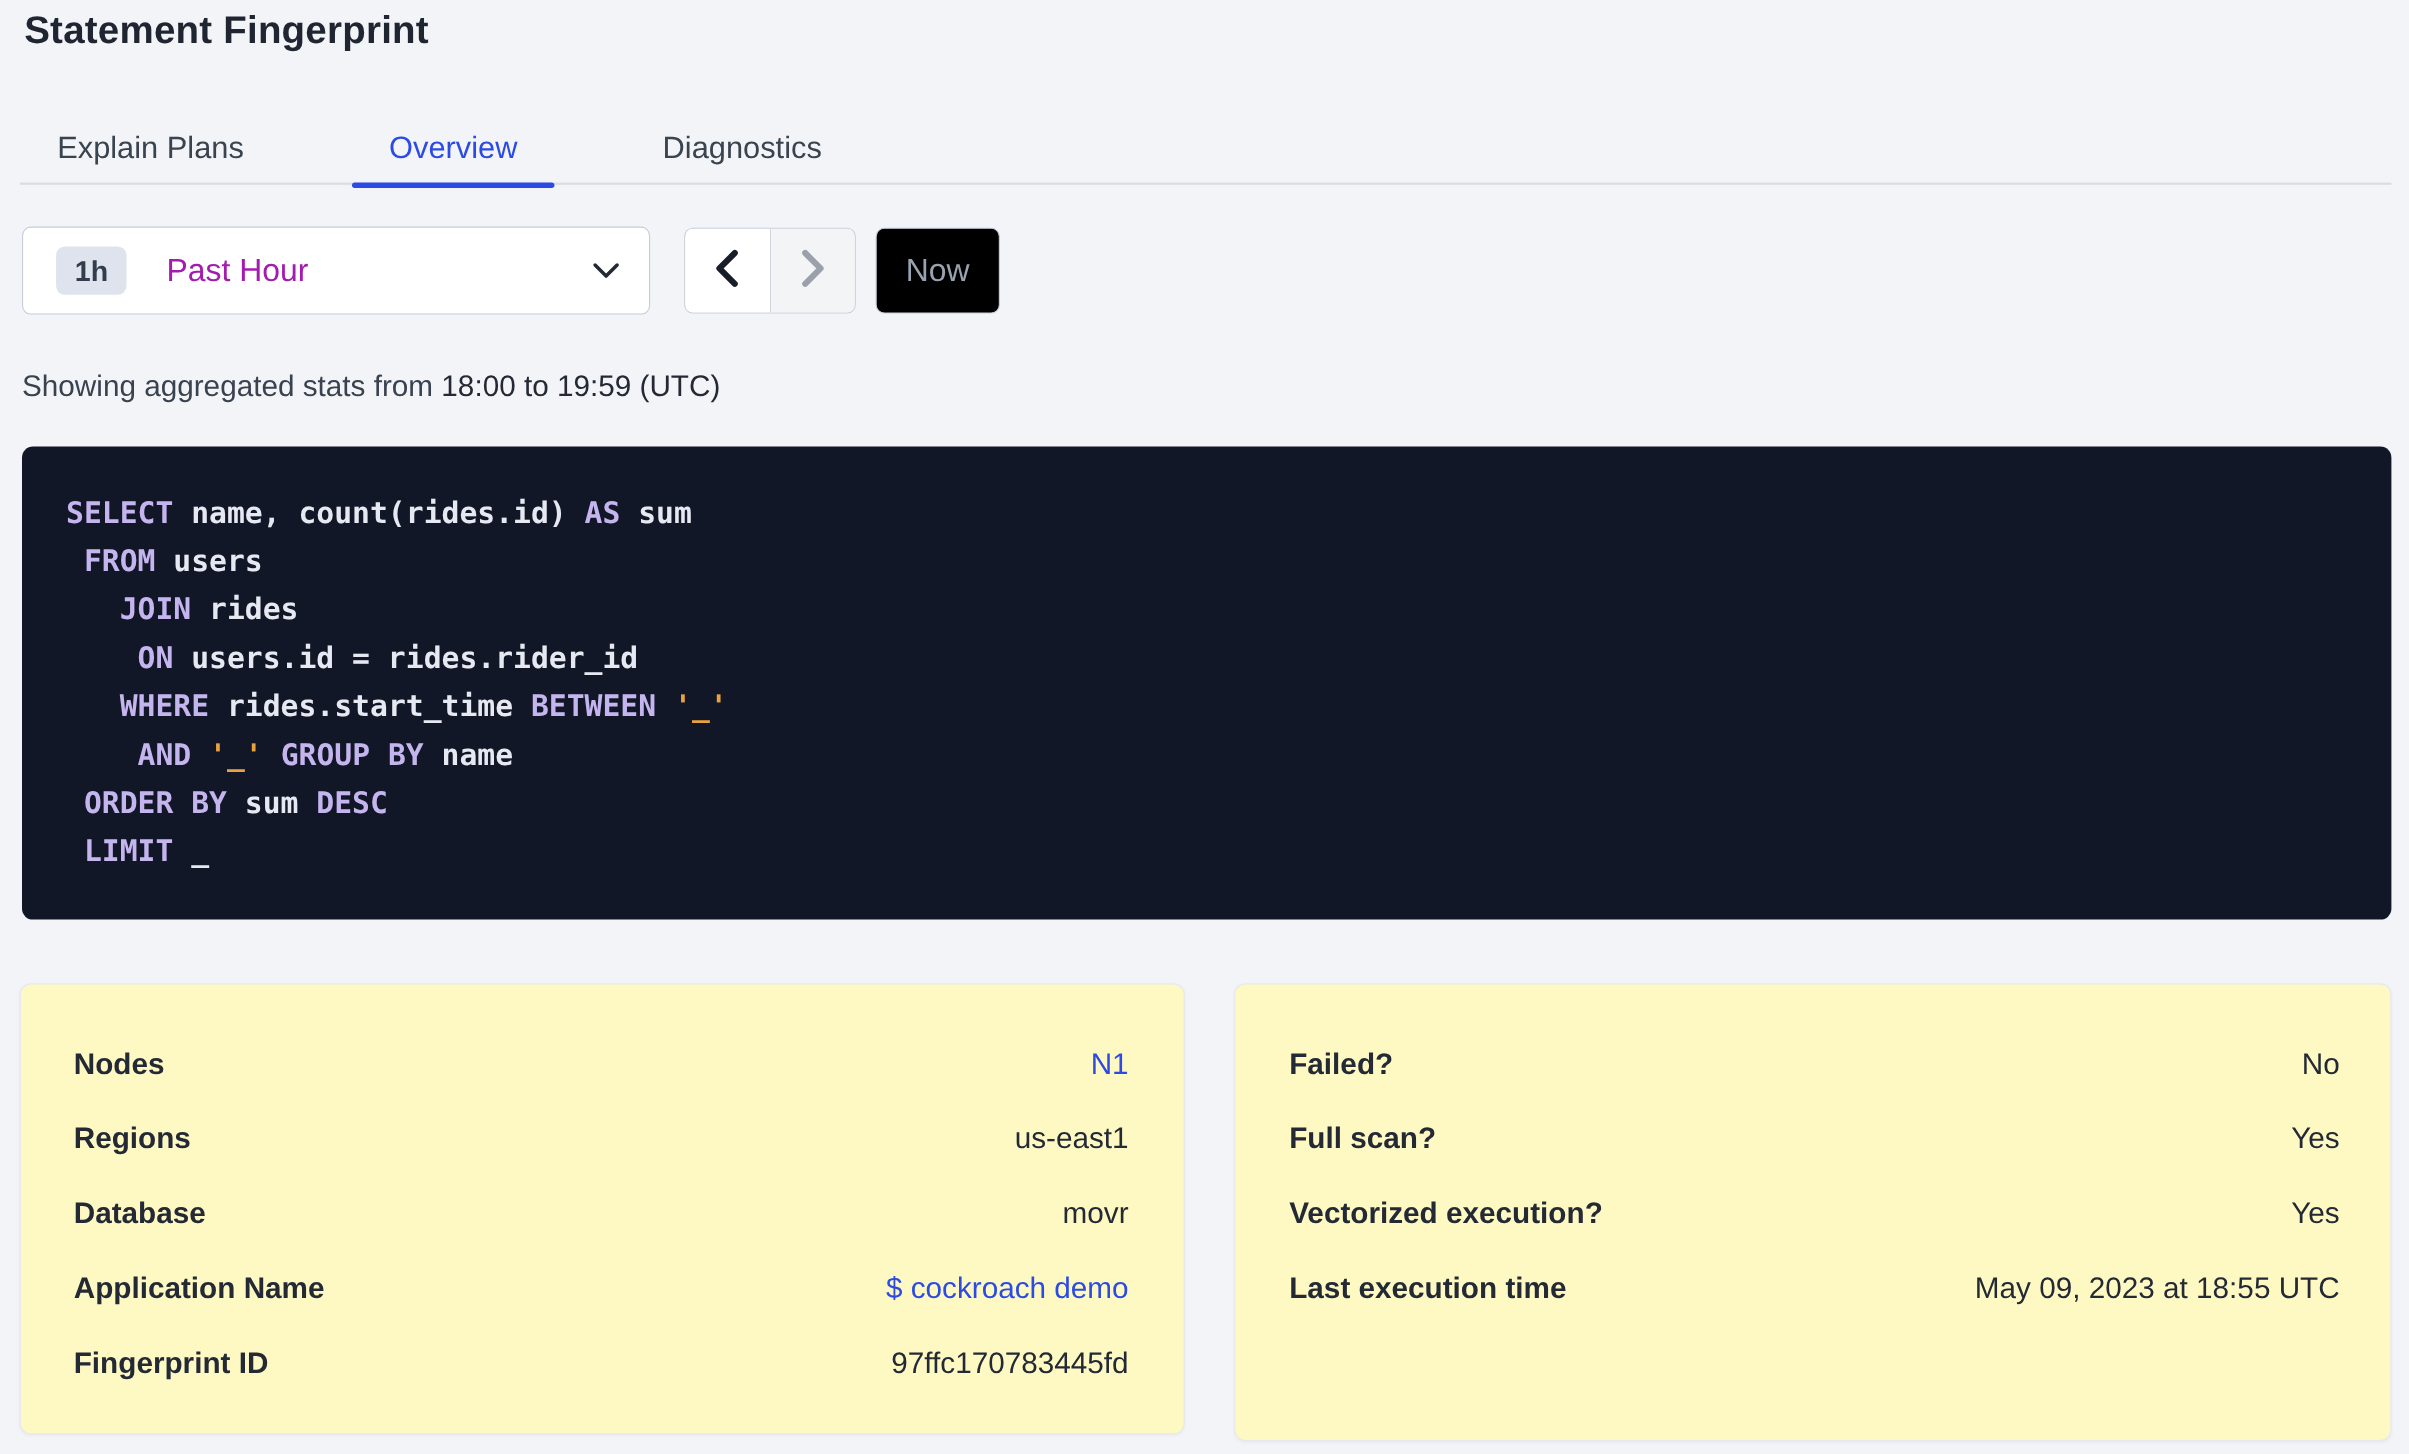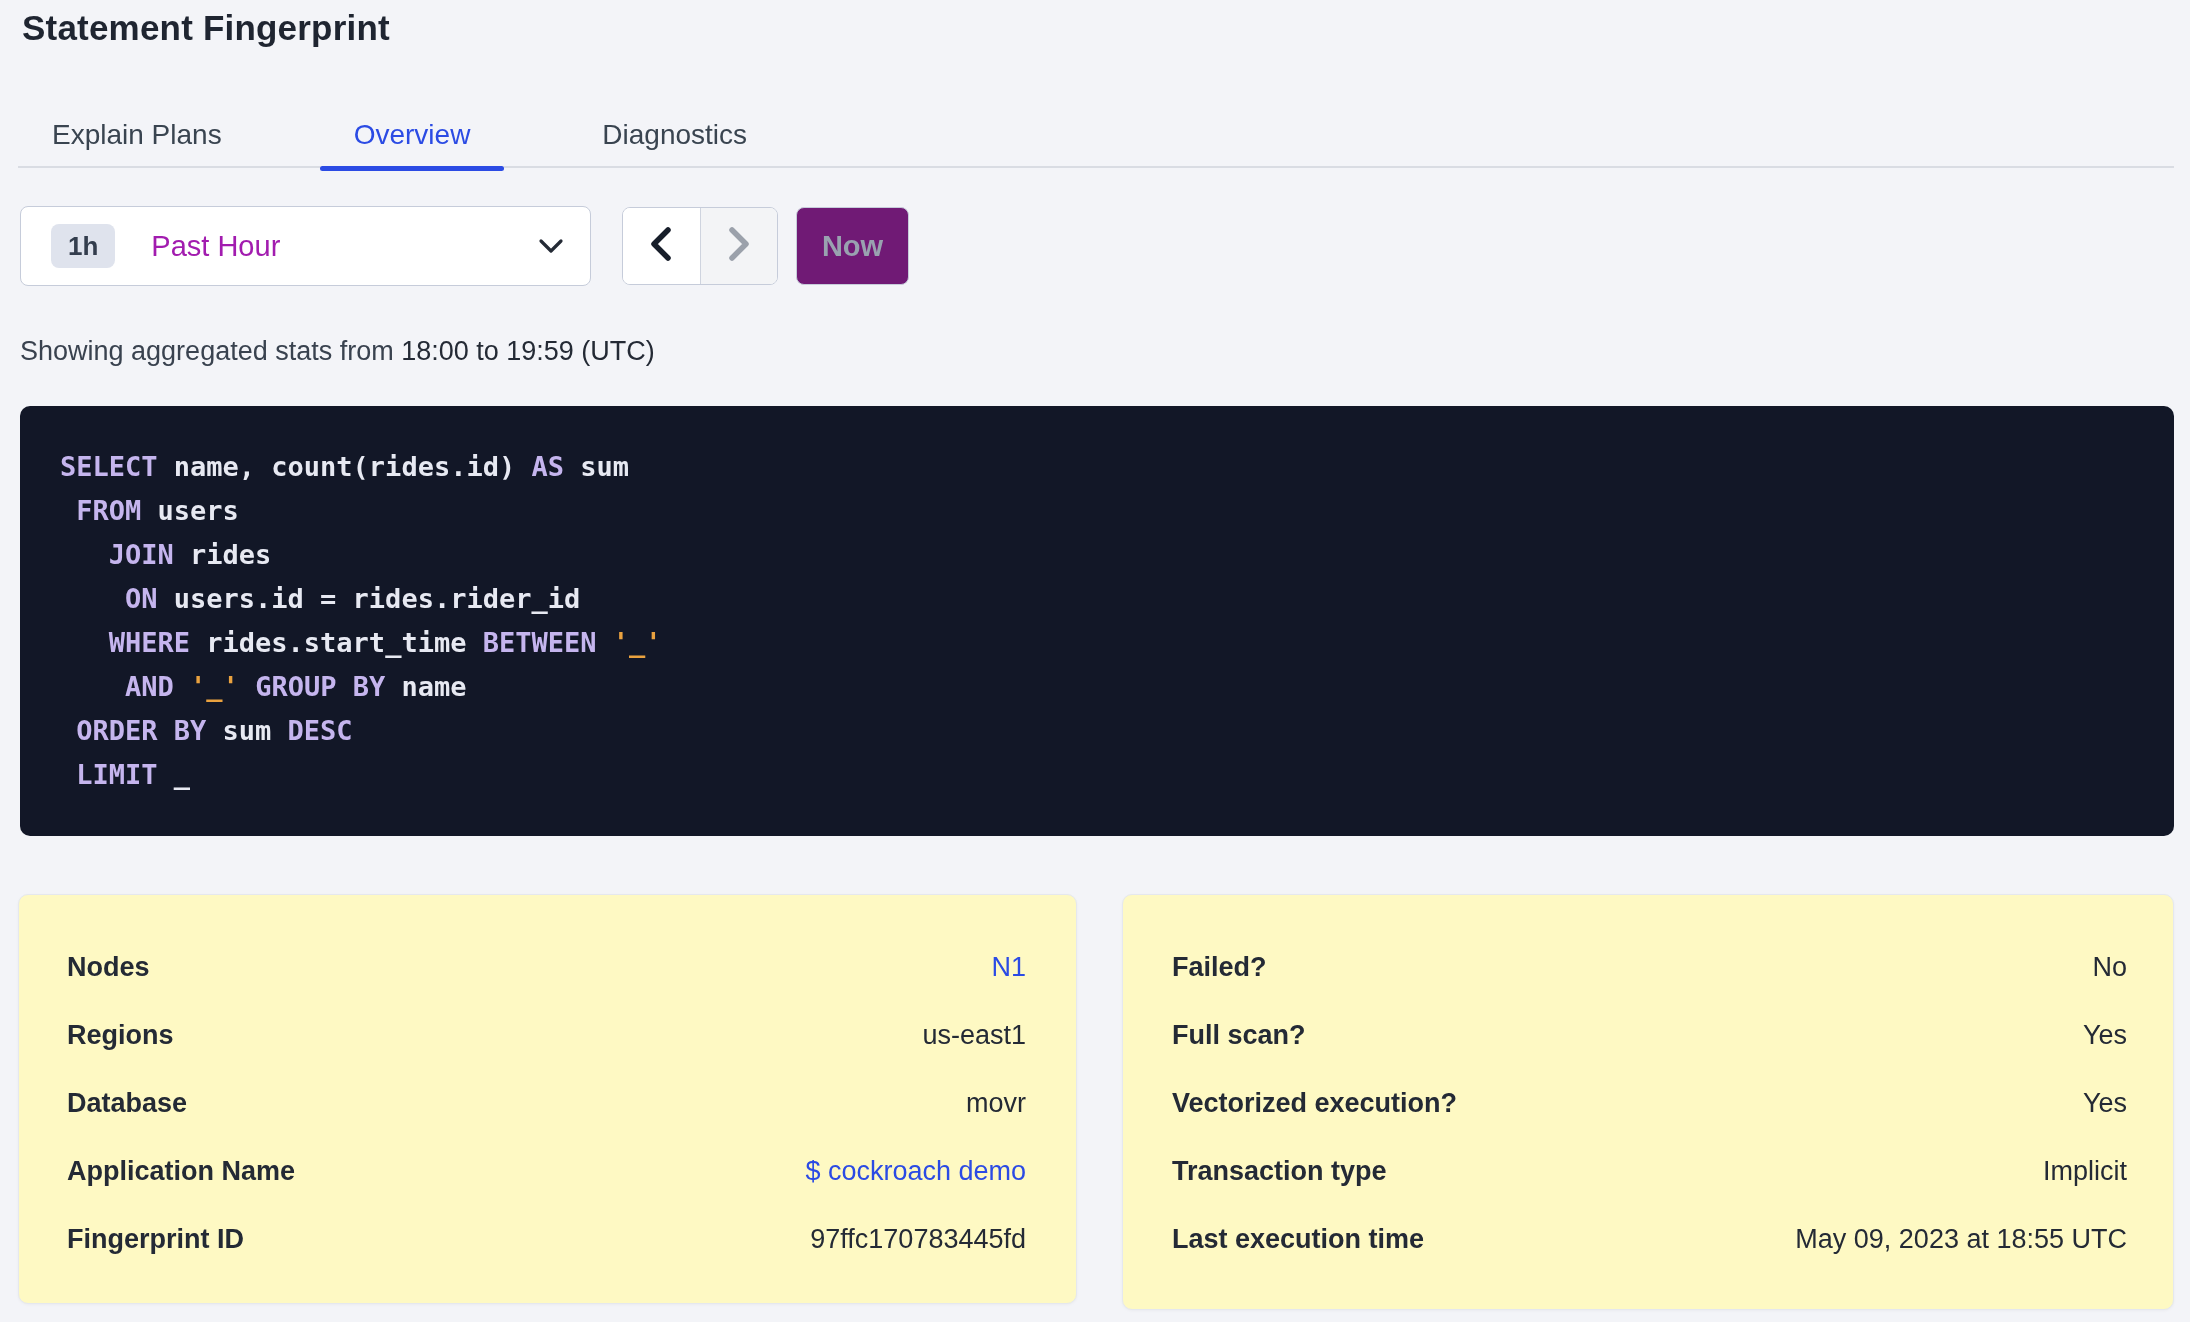--- a/index.html
+++ b/index.html
@@ -59,9 +59,9 @@
 
   .now-button {
     position:absolute; left:776px; top:1px; width:113px; height:78px;
-    background:#701a75; border:1px solid #C6CCDA; border-radius:8px;
+    background:#000000; border:1px solid #C6CCDA; border-radius:8px;
     display:flex; align-items:center; justify-content:center;
-    font-size:29px; font-weight:700; color:#99A2B0;
+    font-size:29px; font-weight:400; color:#99A2B0;
   }
 
   

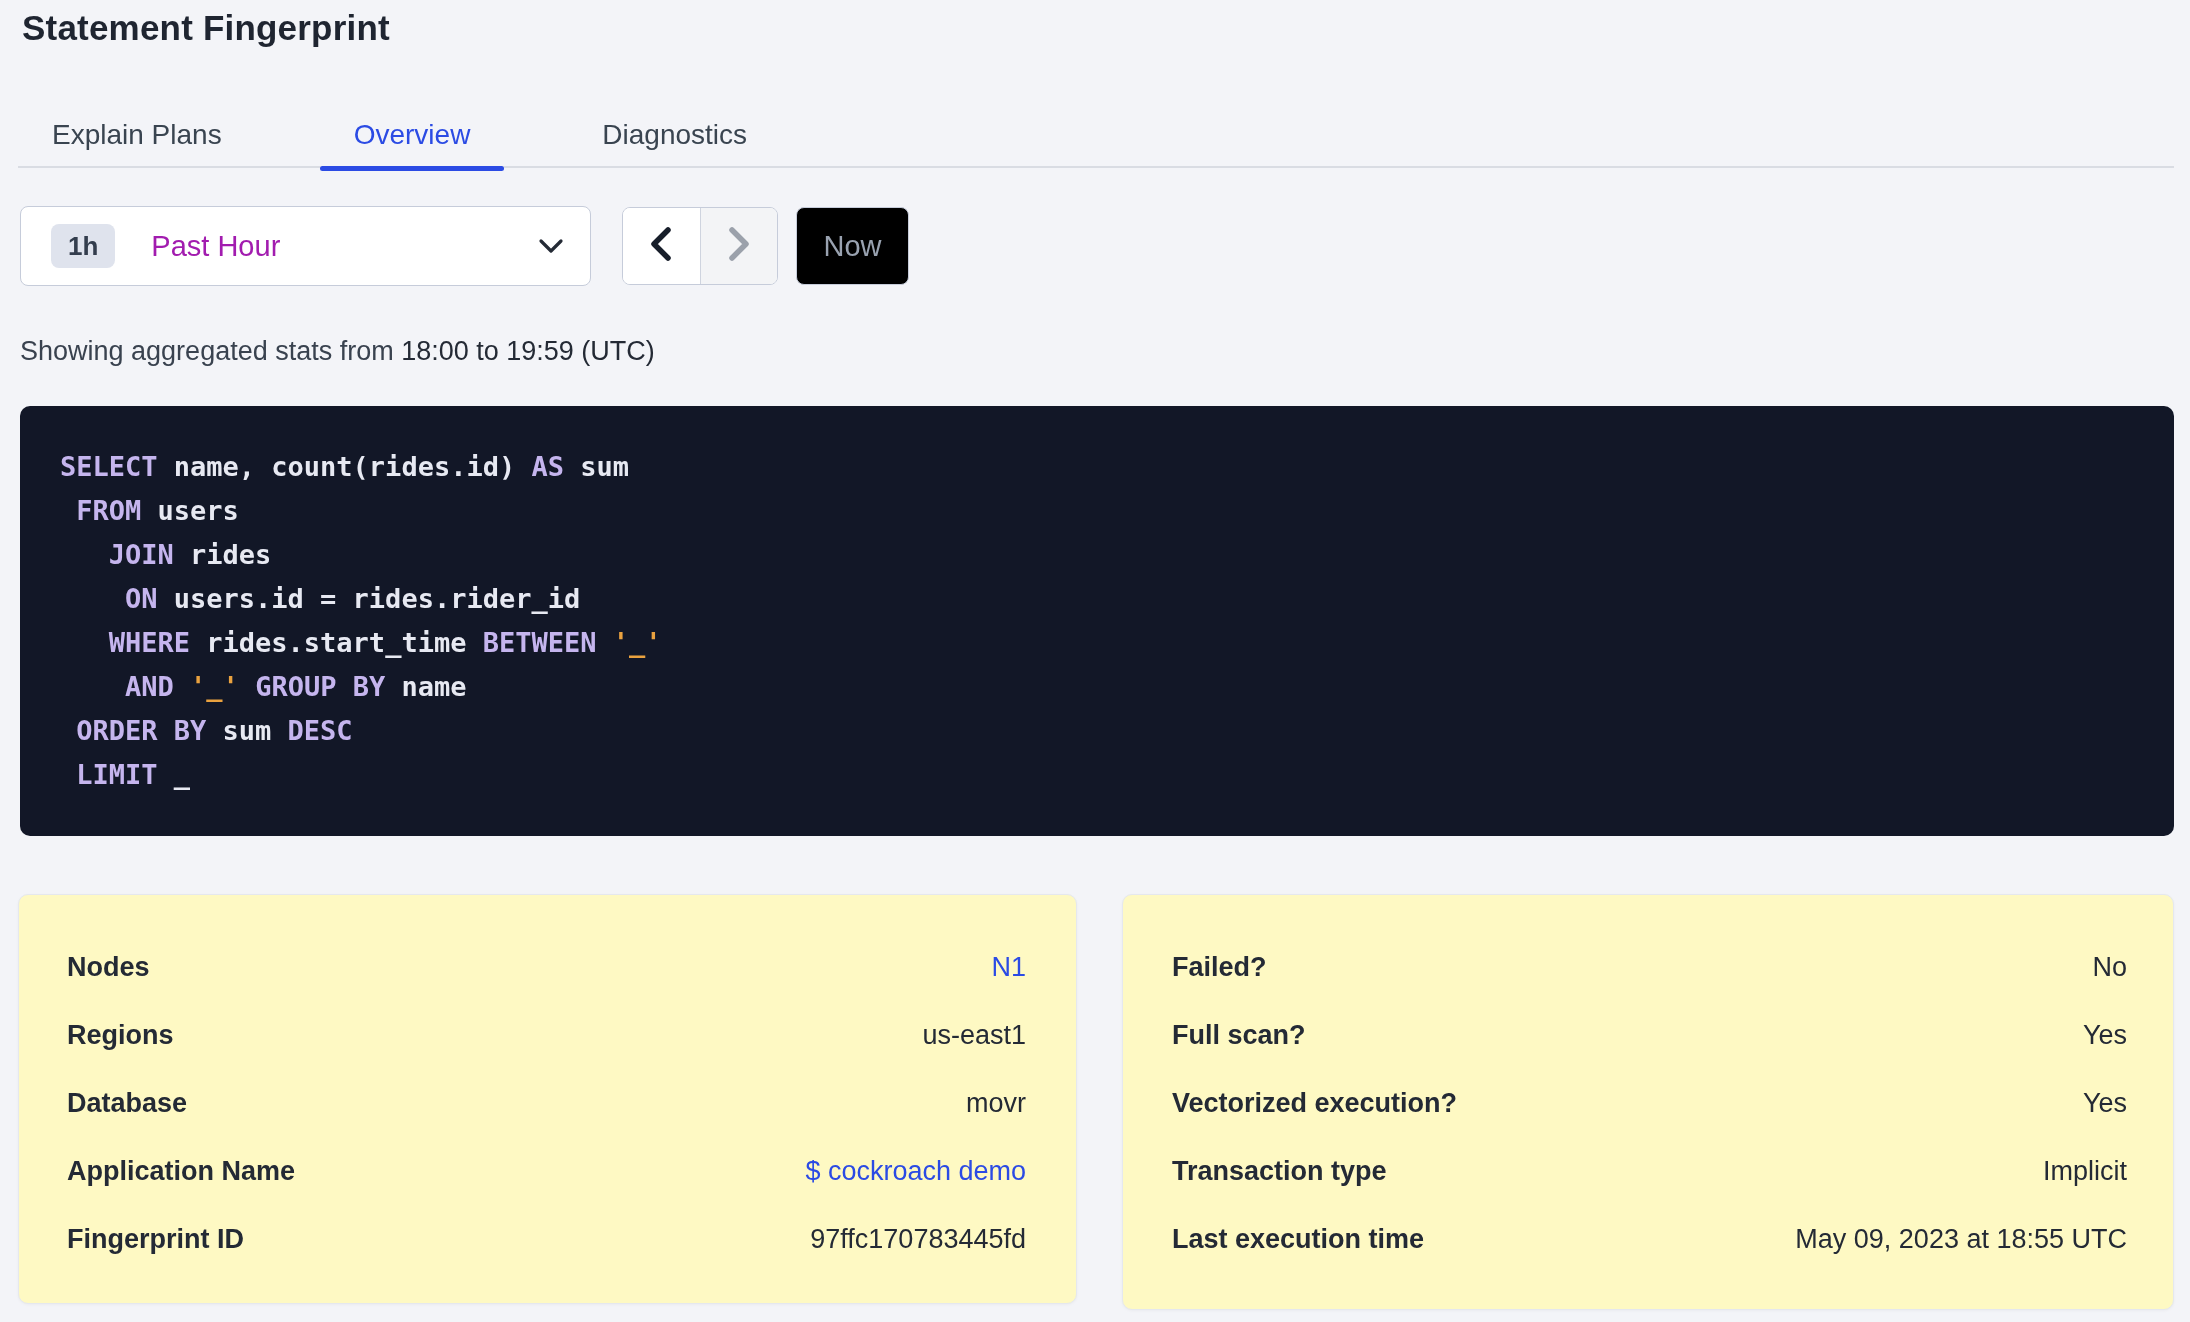--- a/index.html
+++ b/index.html
@@ -187,10 +187,6 @@
       <span class="info-value">Yes</span>
     </div>
     <div class="info-row">
-      <span class="info-label">Transaction type</span>
-      <span class="info-value">Implicit</span>
-    </div>
-    <div class="info-row">
       <span class="info-label">Last execution time</span>
       <span class="info-value">May 09, 2023 at 18:55 UTC</span>
     </div>

